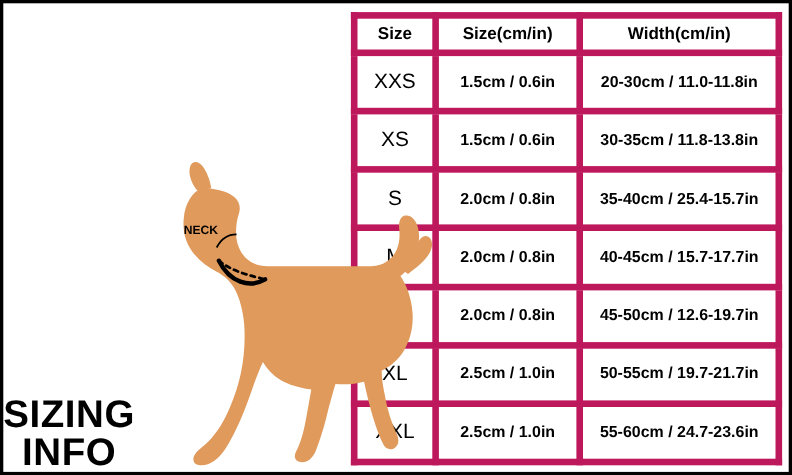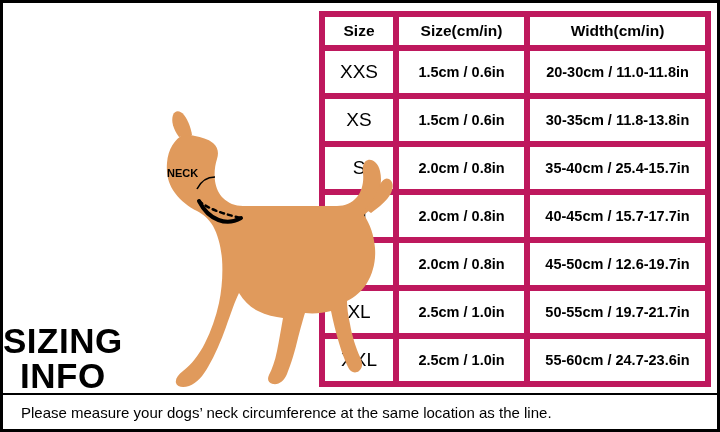--- a/index.html
+++ b/index.html
@@ -256,9 +256,6 @@
       </div>
     </div>
 
-    <div class="footer">
-      <div class="footer-text">Please measure your dogs’ neck circumference at the same location as the line.</div>
-    </div>
 
   </div>
 </div>

